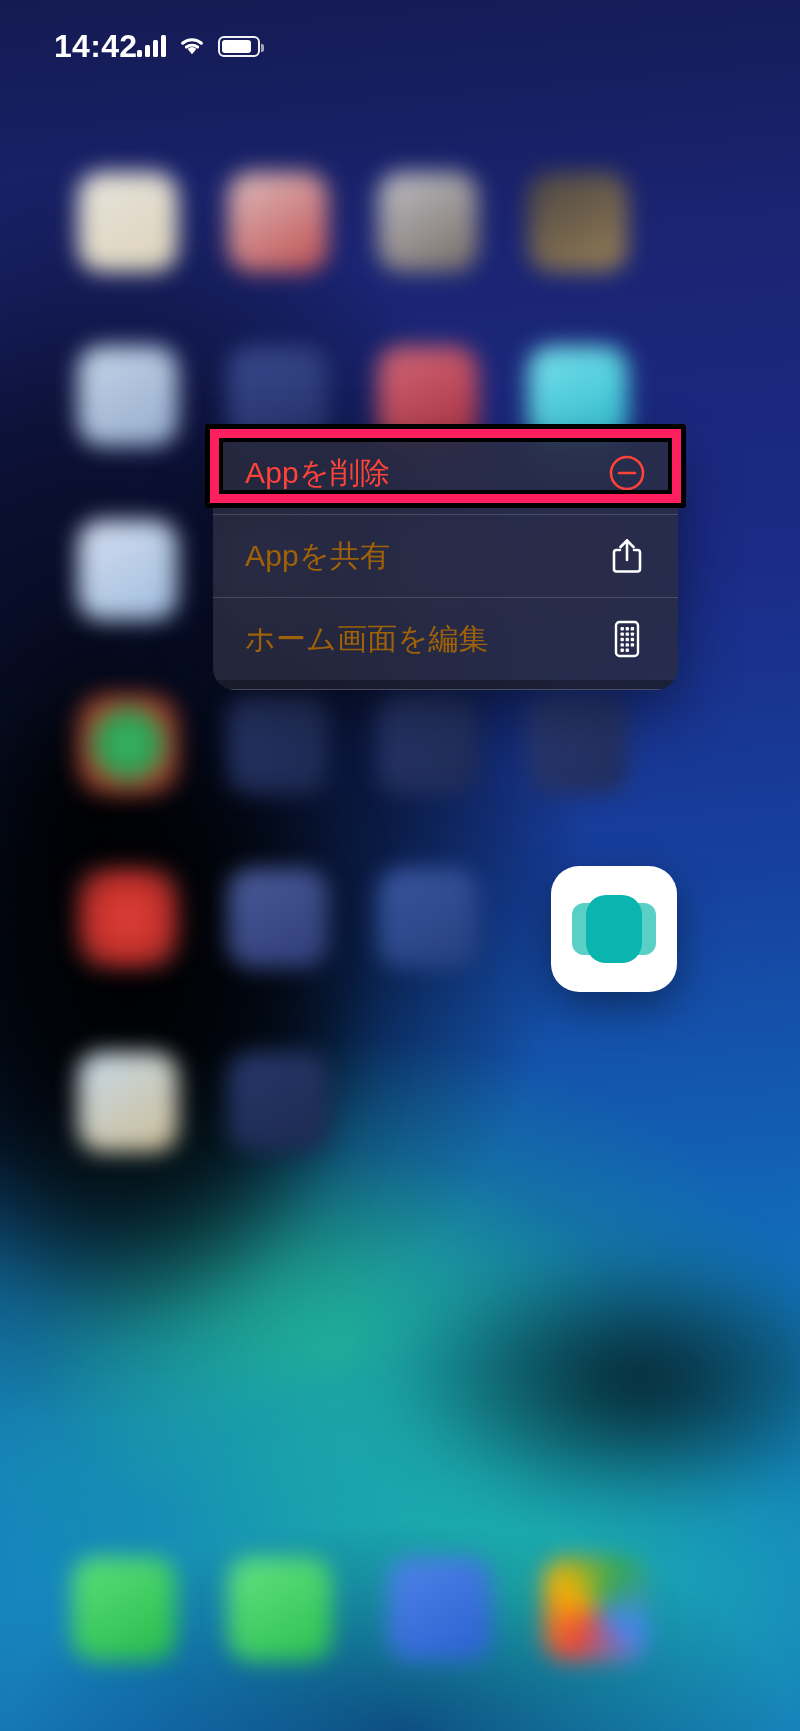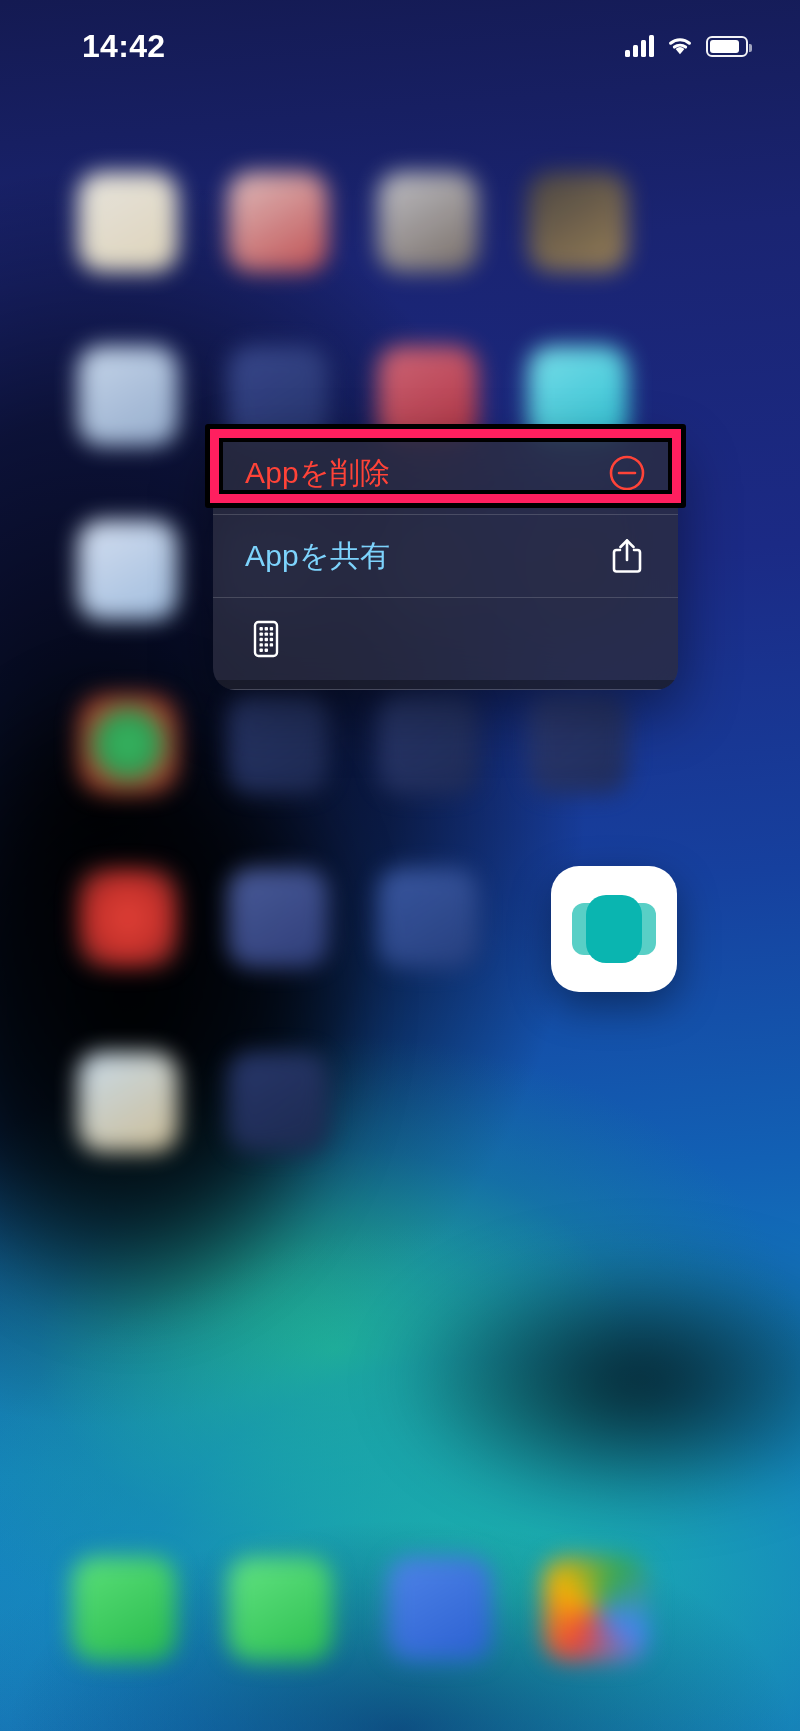--- a/index.html
+++ b/index.html
@@ -73,10 +73,9 @@
   #statusbar {
     position:absolute; top:0; left:0; right:0;
     height:92px;
-    display:flex; align-items:center; justify-content:space-between;
+    display:flex; align-items:center; justify-content:flex-start;
     padding:0 52px 0 54px;
     z-index:40;
-    margin-left:28px;
   }
   #clock {
     color:#fff; font-size:32px; font-weight:bold;

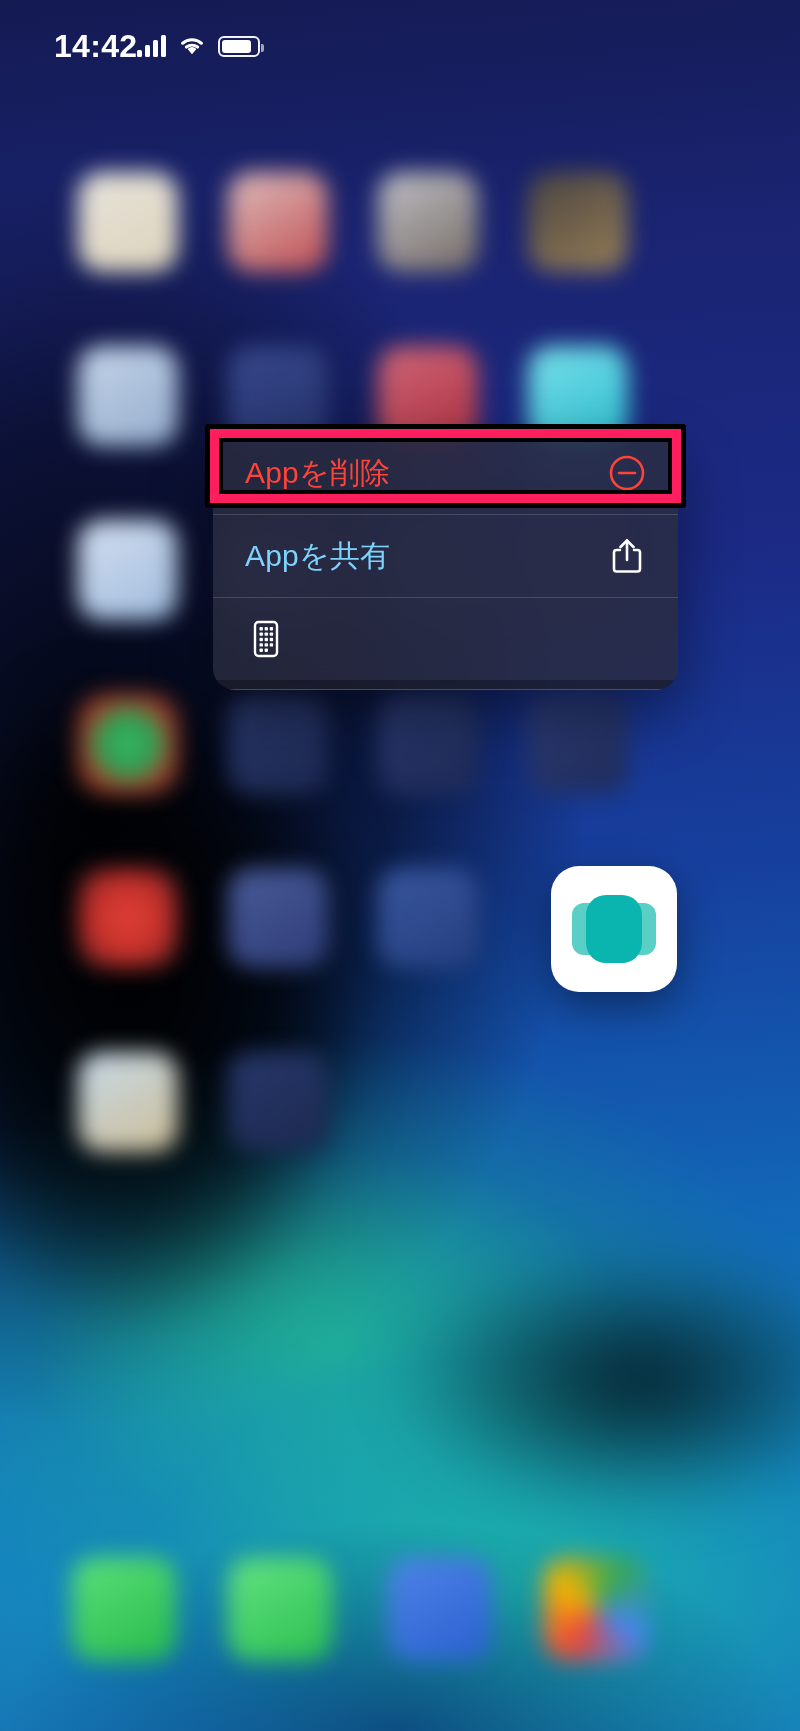--- a/index.html
+++ b/index.html
@@ -122,7 +122,7 @@
   }
   .menu-item .mi-label {
     font-size:30px;
-    color:#7dd3fc;
+    color:#a16207;
     letter-spacing:0.2px;
     font-family:"Liberation Sans", sans-serif;
   }

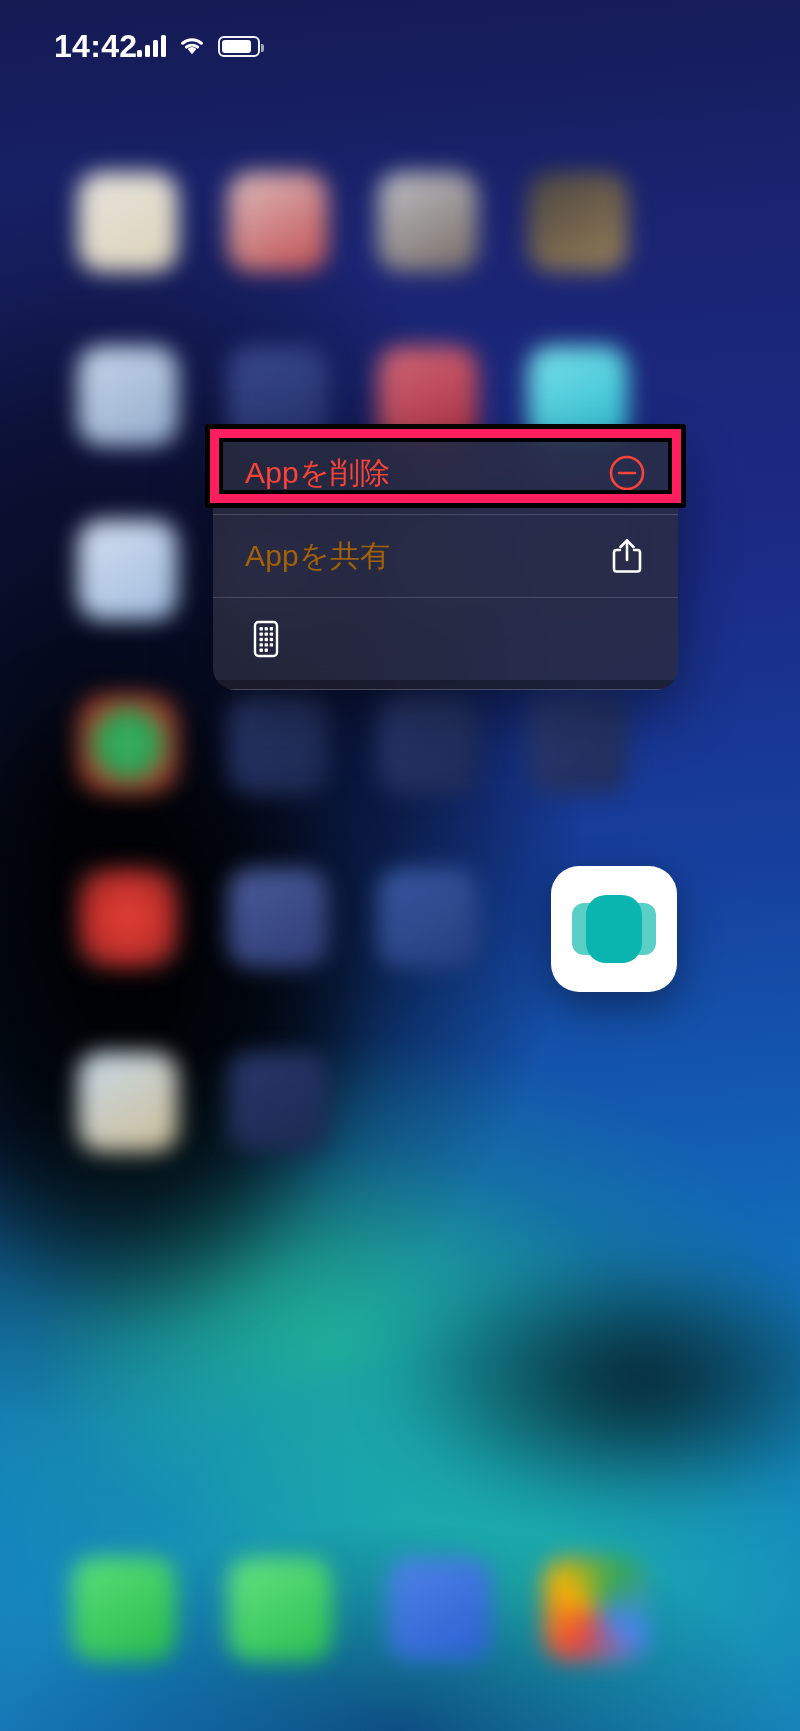--- a/index.html
+++ b/index.html
@@ -286,6 +286,7 @@
     <div class="sep-thin"></div>
 
     <div class="menu-item">
+      <span class="mi-label">ホーム画面を編集</span>
       <span class="mi-icon">
         <svg width="30" height="40" viewBox="0 0 30 40">
           <rect x="4" y="3" width="22" height="34" rx="3.5" stroke="#fff" stroke-width="2.4" fill="none"></rect>

